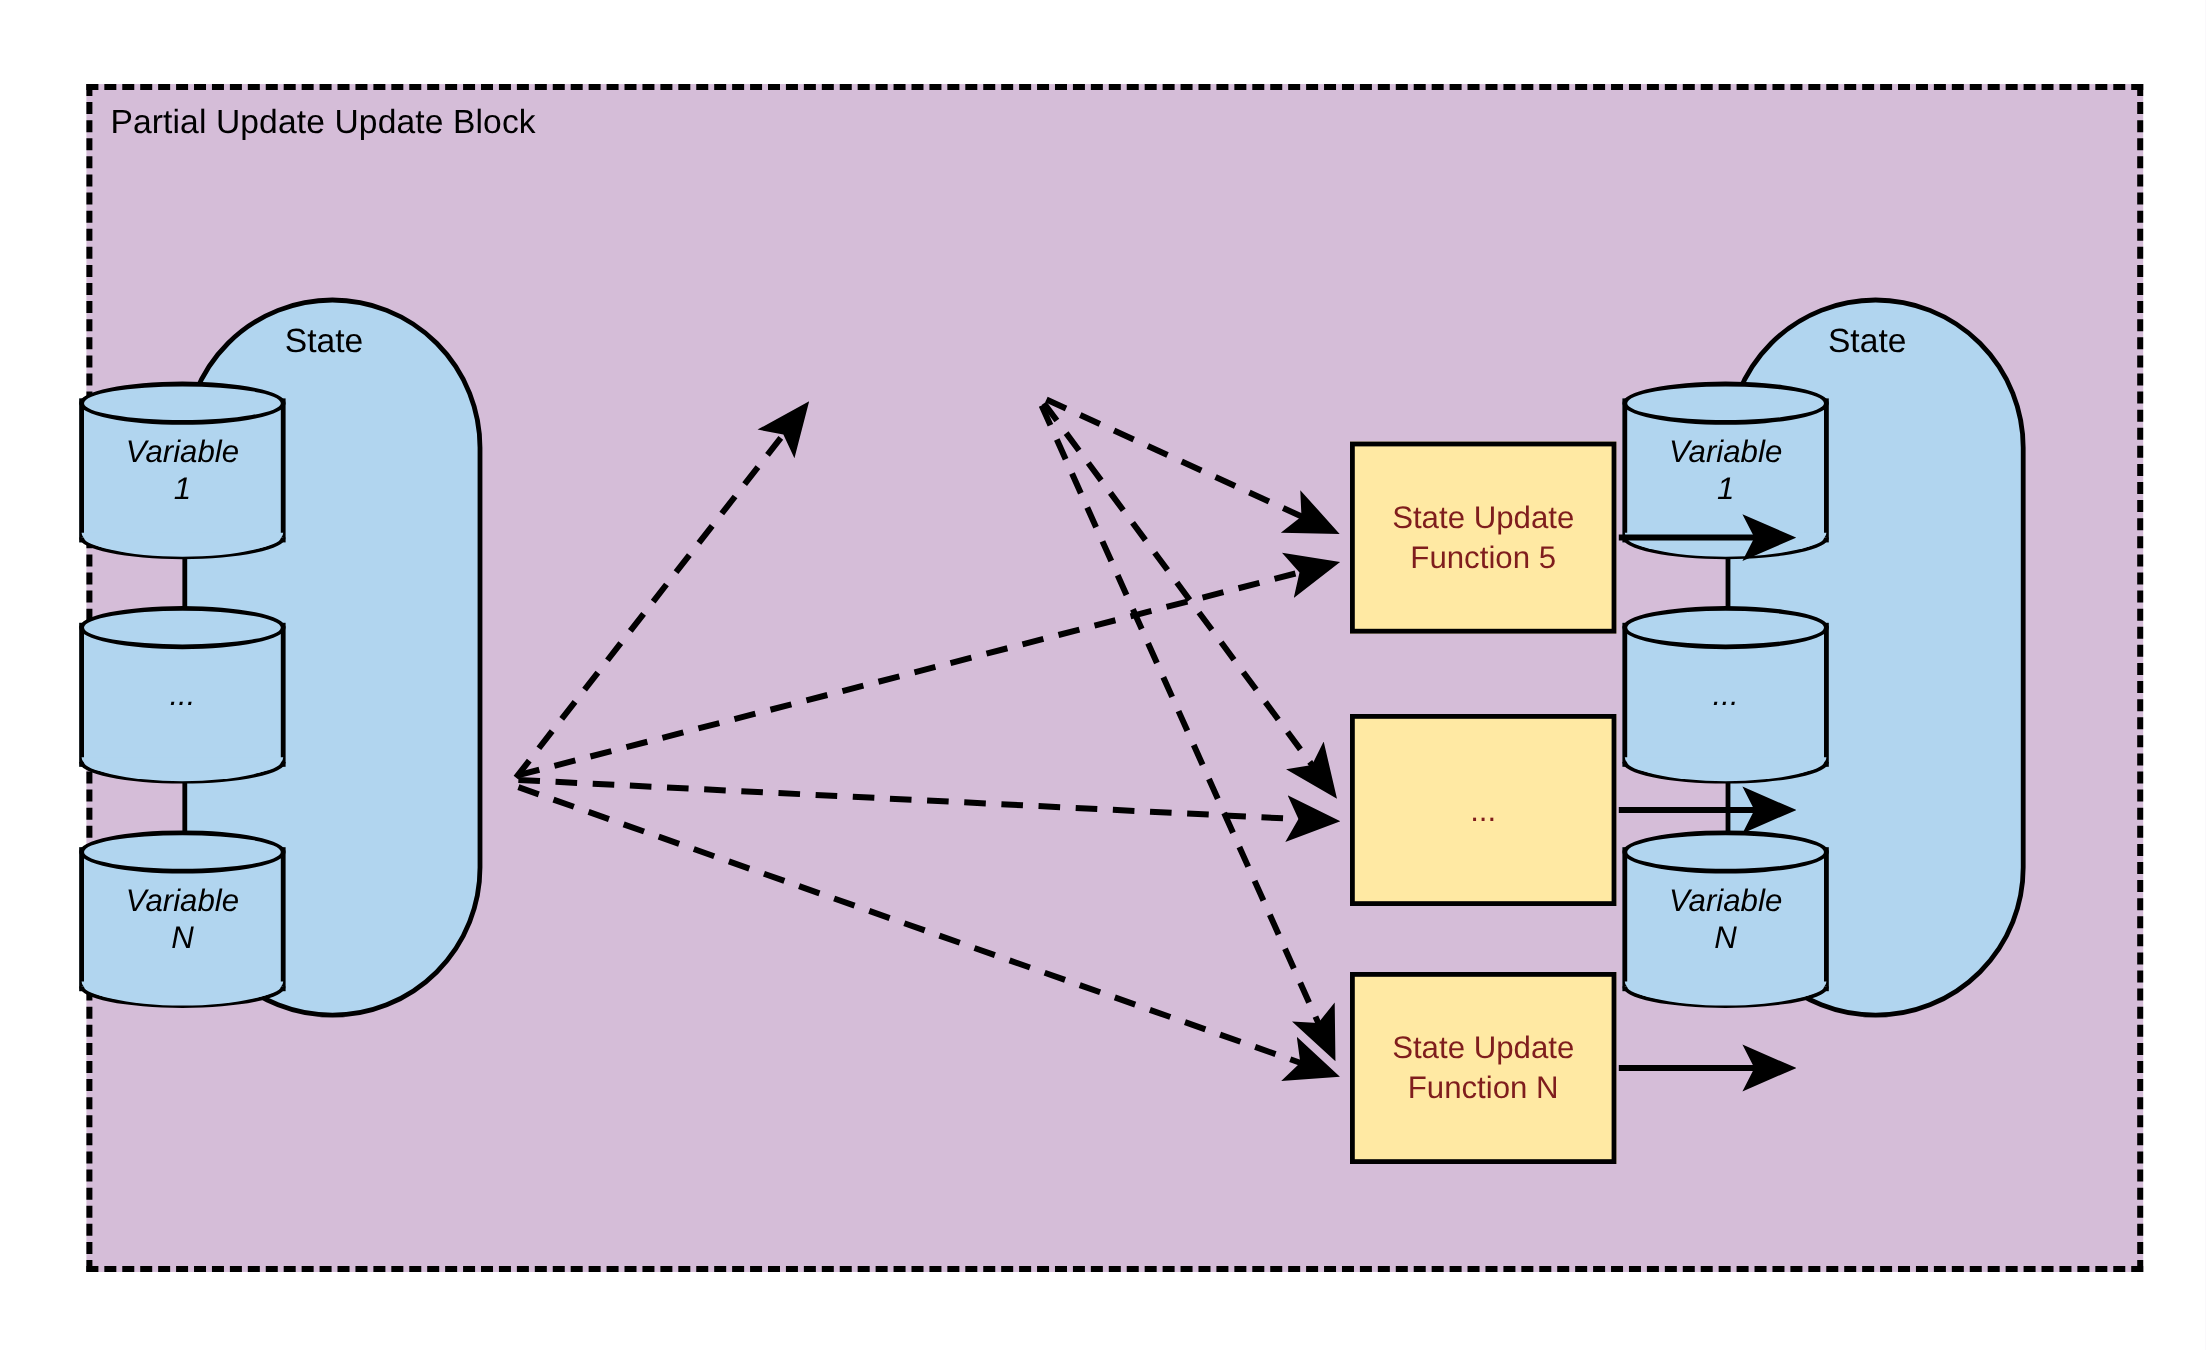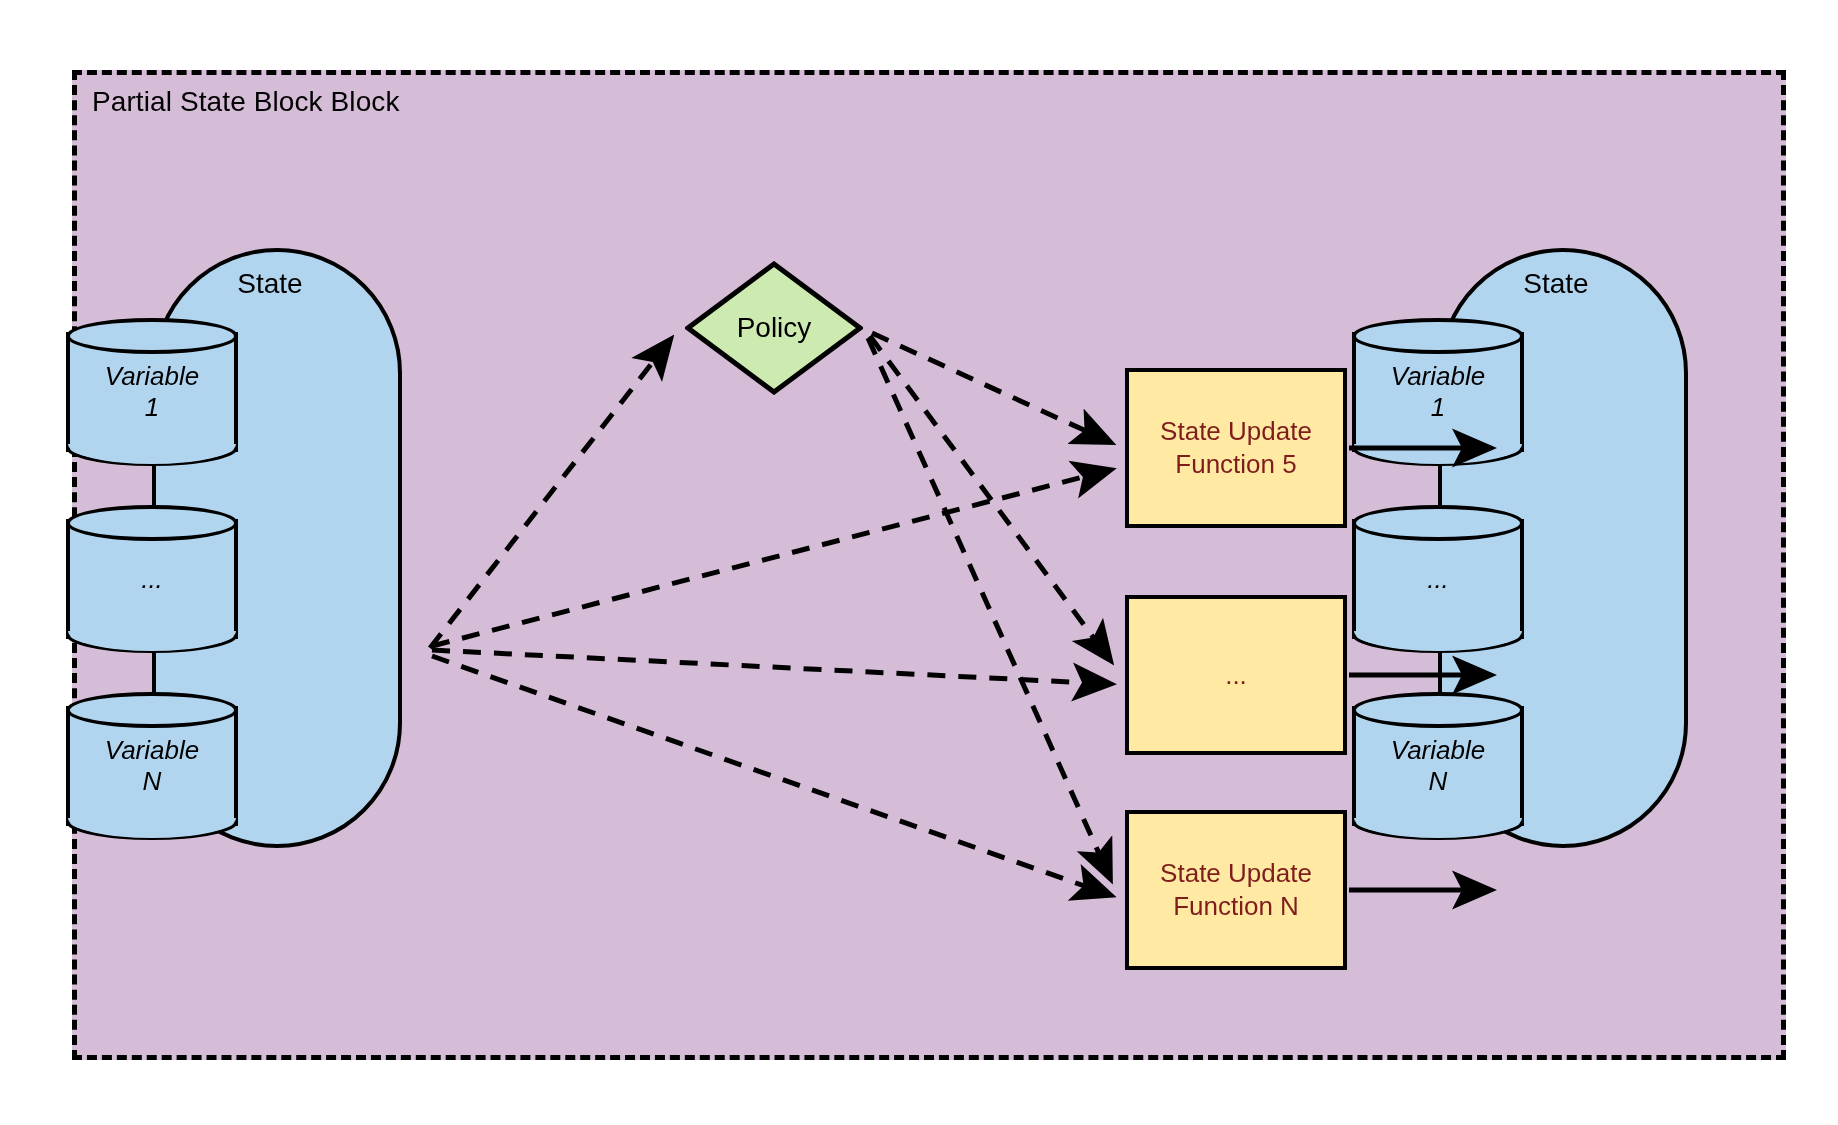--- a/index.html
+++ b/index.html
@@ -144,7 +144,7 @@
 <div id="stage">
 
   <div class="block-outer"></div>
-  <div class="block-title">Partial State Block Block</div>
+  <div class="block-title">Partial Update Update Block</div>
 
   <div class="state-box" style="left:152px; top:248px; height:600px;">
     <div class="state-label">State</div>

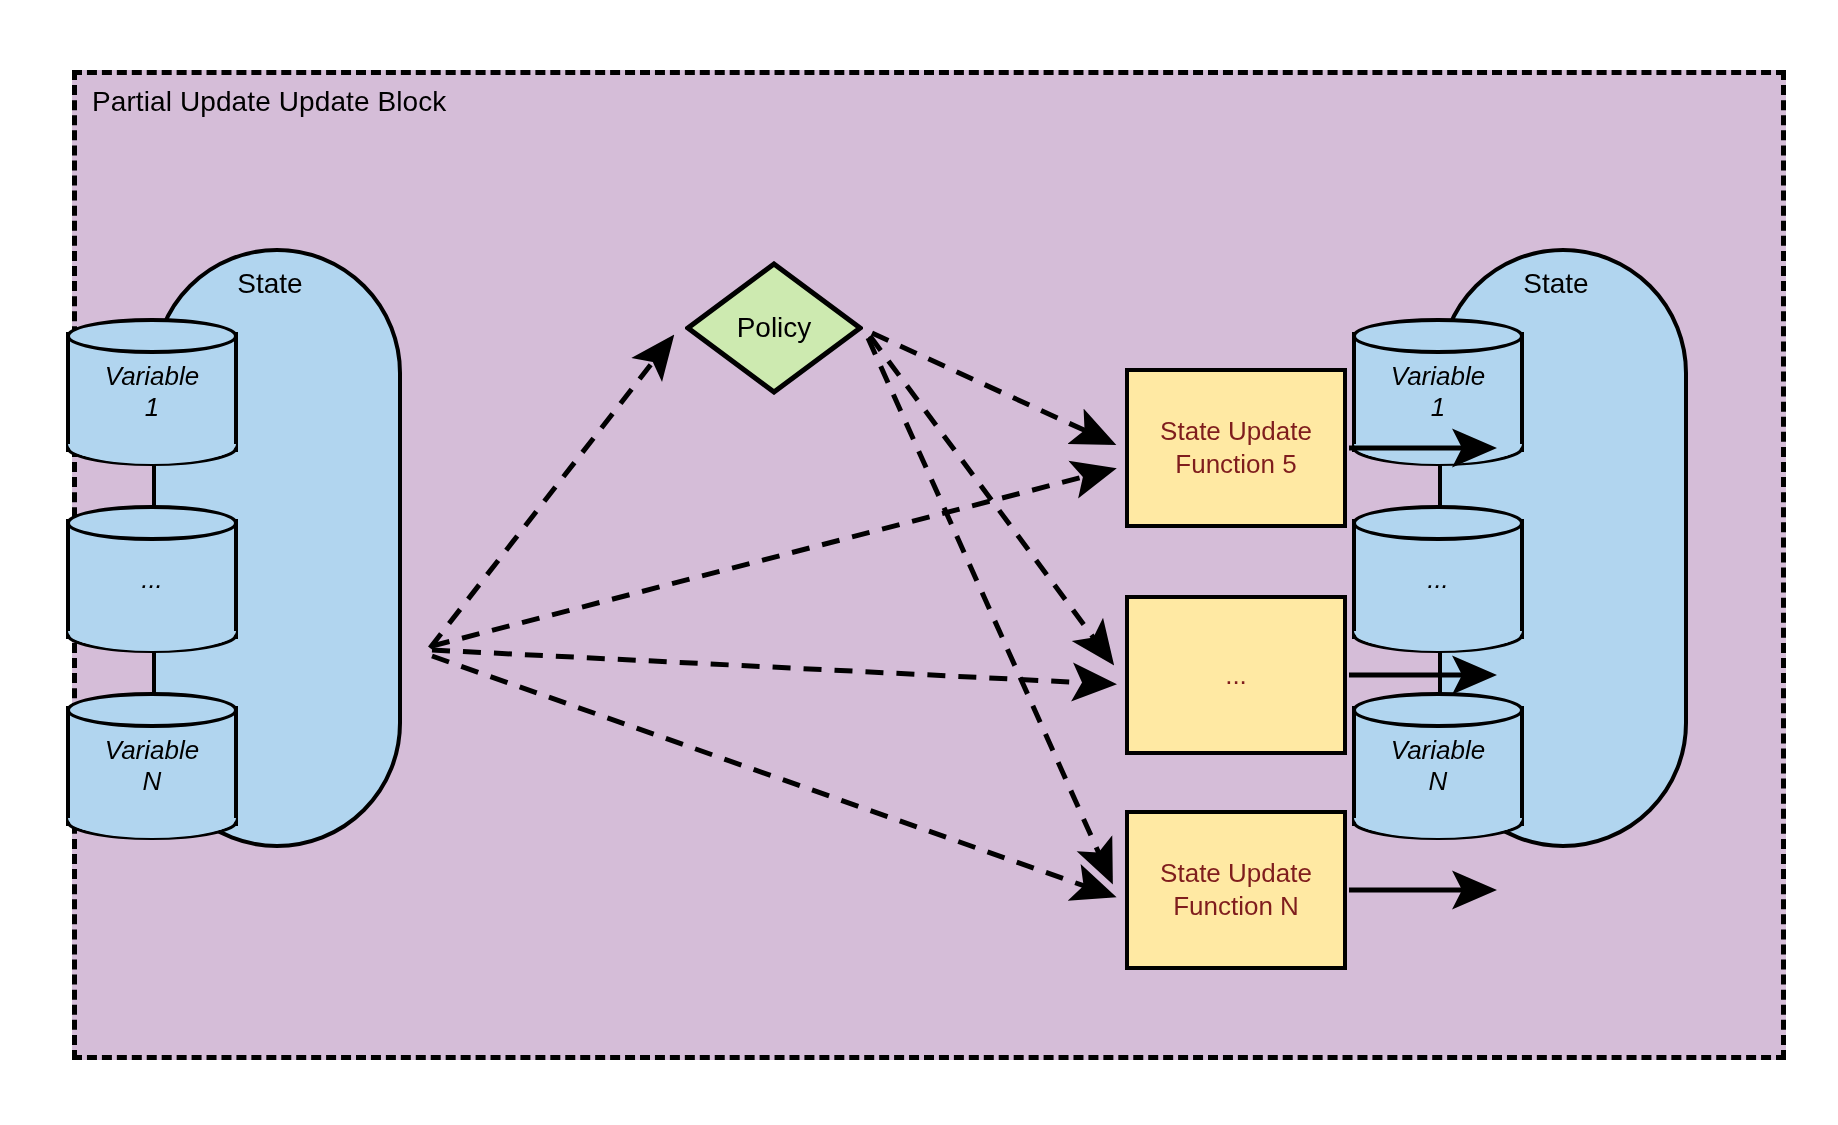--- a/index.html
+++ b/index.html
@@ -230,12 +230,6 @@
     </div>
   </div>
 
-  <div class="diamond" style="left:685px; top:261px;">
-    <svg class="shape" viewBox="0 0 178 134" preserveAspectRatio="none">
-      <polygon points="89,3 175,67 89,131 3,67" fill="#cdeab0" stroke="#000" stroke-width="5"></polygon>
-    </svg>
-    <div class="txt">Policy</div>
-  </div>
 
   <div class="fnbox" style="left:1125px; top:368px;">
     <div class="txt">

